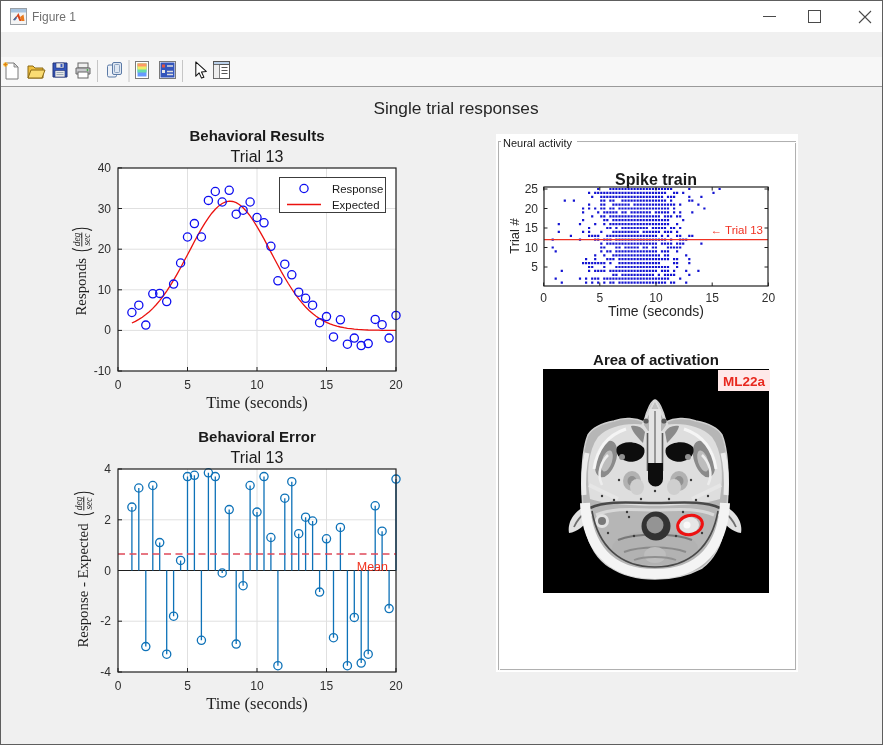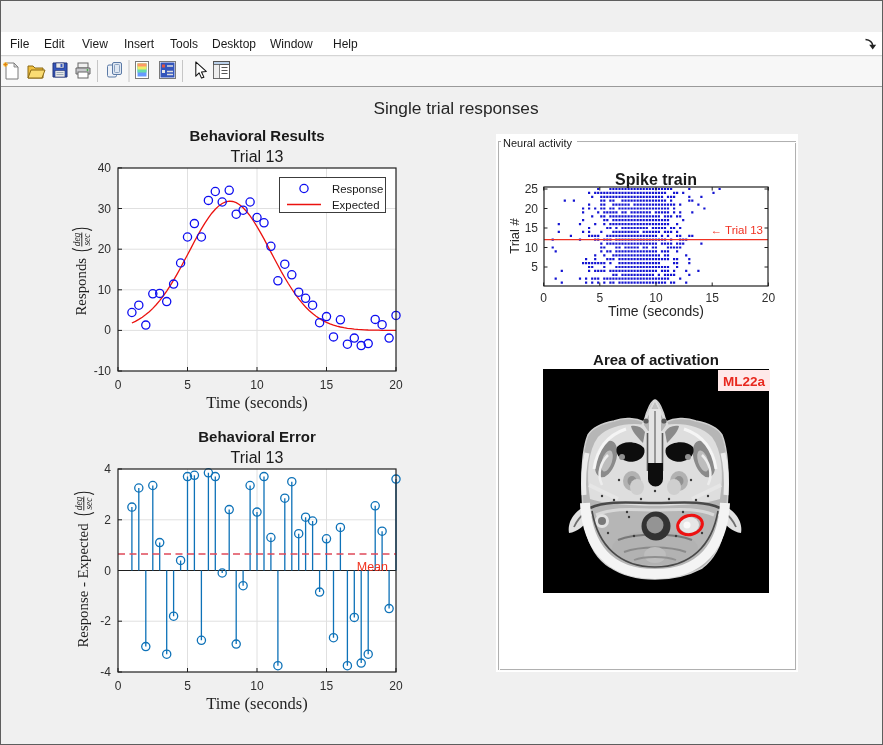--- a/index.html
+++ b/index.html
@@ -12,6 +12,25 @@
 .winbtn{position:absolute;top:0;width:45px;height:31px;}
 </style></head><body>
 <div id="win">
+<div id="titlebar">
+<svg style="position:absolute;left:9px;top:7px" width="17" height="17" viewBox="0 0 17 17">
+ <rect x="0.5" y="0.5" width="16" height="16" fill="#f4f4f4" stroke="#9aa0a6"></rect>
+ <rect x="1" y="1" width="15" height="3.5" fill="#a8c4e0"></rect>
+ <path d="M8.5 5 L11.5 13 L9.5 13 L7.5 8.5 L5.5 11 L3 12 L6.5 8 Z" fill="#d7441c"></path>
+ <path d="M8.5 5 L10 9 L13.5 6.5 L14.5 13 L11.5 13 Z" fill="#e87a1e"></path>
+ <path d="M3 12 L6 8.5 L7 10 L5 12.5 Z" fill="#4668a0"></path>
+</svg>
+<span id="title-text">Figure 1</span>
+<svg class="winbtn" style="left:746px" width="45" height="31">
+        <path d="M16 15.5h13" stroke="#4a4a4a" stroke-width="1"></path>
+      </svg>
+<svg class="winbtn" style="left:791px" width="45" height="31">
+        <rect x="16.5" y="9.5" width="12" height="12" fill="none" stroke="#4a4a4a" stroke-width="1"></rect>
+      </svg>
+<svg class="winbtn" style="left:841px" width="45" height="31">
+        <path d="M17 10l12 12M29 10L17 22" stroke="#4a4a4a" stroke-width="1.1"></path>
+      </svg>
+</div>
 <div id="menubar">
 <span class="menu" style="left:9px">File</span>
 <span class="menu" style="left:43px">Edit</span>

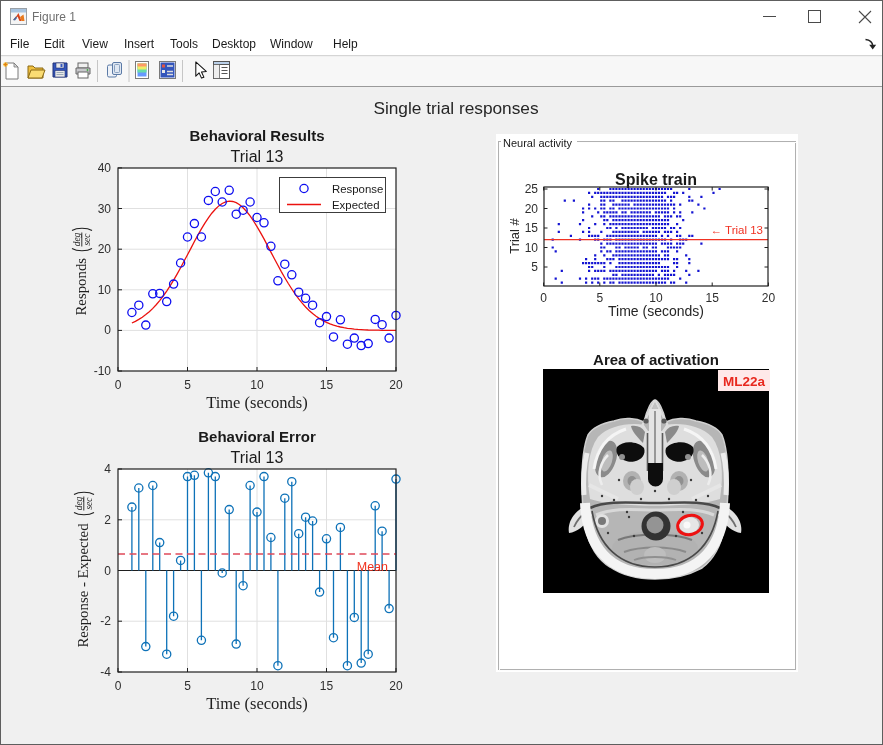--- a/index.html
+++ b/index.html
@@ -30,20 +30,6 @@
 <svg class="winbtn" style="left:841px" width="45" height="31">
         <path d="M17 10l12 12M29 10L17 22" stroke="#4a4a4a" stroke-width="1.1"></path>
       </svg>
-</div>
-<div id="menubar">
-<span class="menu" style="left:9px">File</span>
-<span class="menu" style="left:43px">Edit</span>
-<span class="menu" style="left:81px">View</span>
-<span class="menu" style="left:123px">Insert</span>
-<span class="menu" style="left:169px">Tools</span>
-<span class="menu" style="left:211px">Desktop</span>
-<span class="menu" style="left:269px">Window</span>
-<span class="menu" style="left:332px">Help</span>
-<svg style="position:absolute;left:862px;top:5px" width="14" height="14" viewBox="0 0 14 14">
-<path d="M2.5 2.5 C7.5 3 9.5 5.5 9.8 9" fill="none" stroke="#222" stroke-width="1.5"></path>
-<path d="M6.2 7.8 L13.2 7.8 L9.7 12.6 Z" fill="#222"></path>
-</svg>
 </div>
 <div id="toolbar"><svg width="881" height="29" viewBox="0 0 881 29">
 <g>

